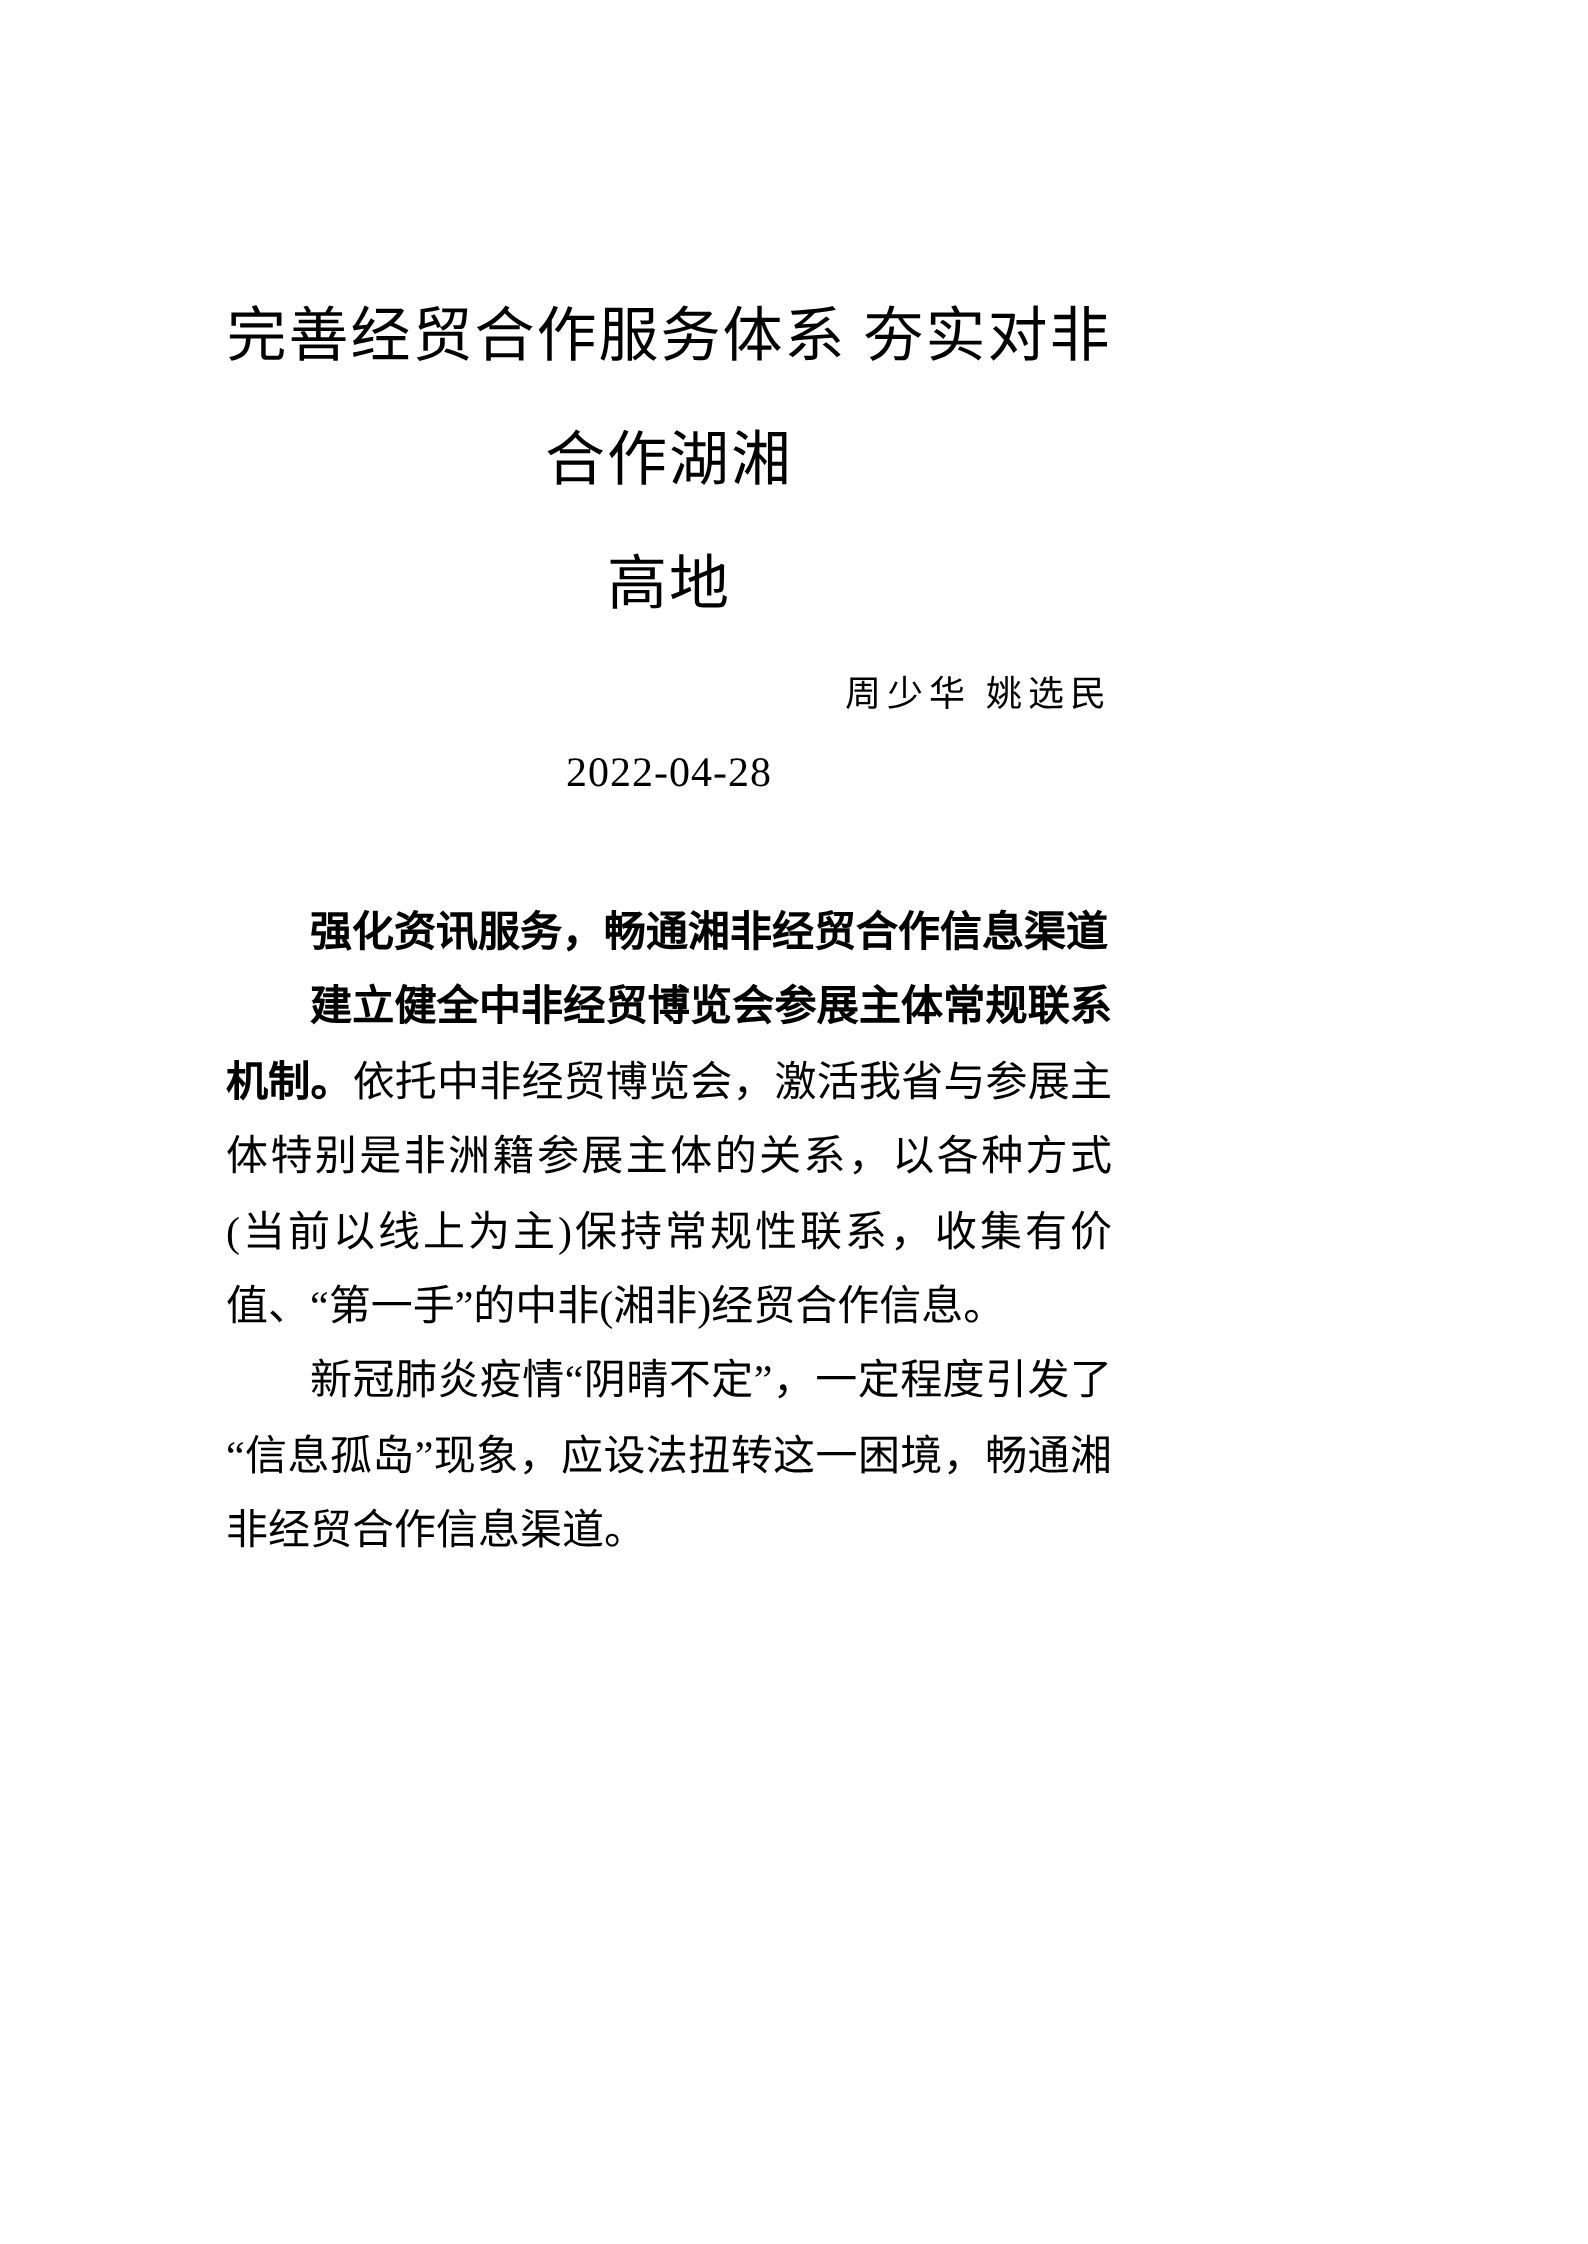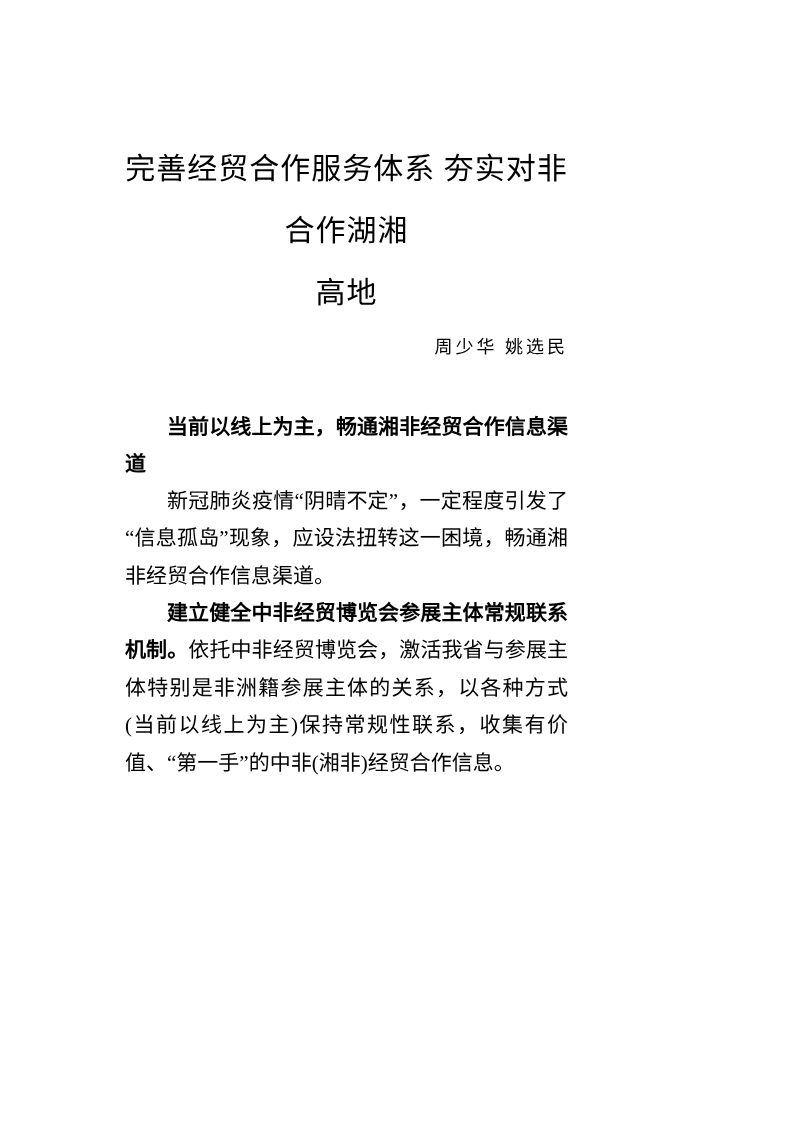--- a/index.html
+++ b/index.html
@@ -18,7 +18,6 @@
     height: 1122px;
     background: #ffffff;
     padding: 138px 113px 0 113px;
-    margin-left: 12px;
   }
   .doc-title {
     text-align: center;

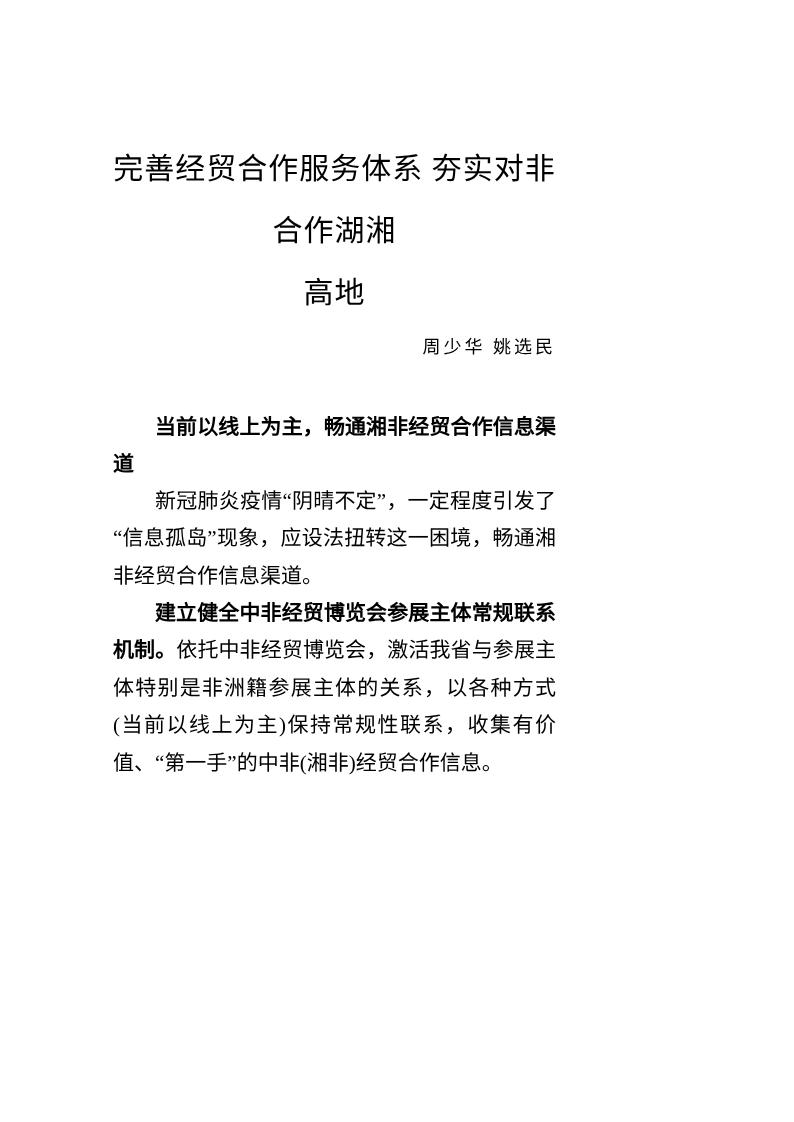--- a/index.html
+++ b/index.html
@@ -72,6 +72,7 @@
 
   <div class="doc-authors">周少华 姚选民</div>
 
+  <div class="doc-date">2022-04-28</div>
 
   <div class="doc-body">
     <p class="section-heading">当前以线上为主，畅通湘非经贸合作信息渠道</p>

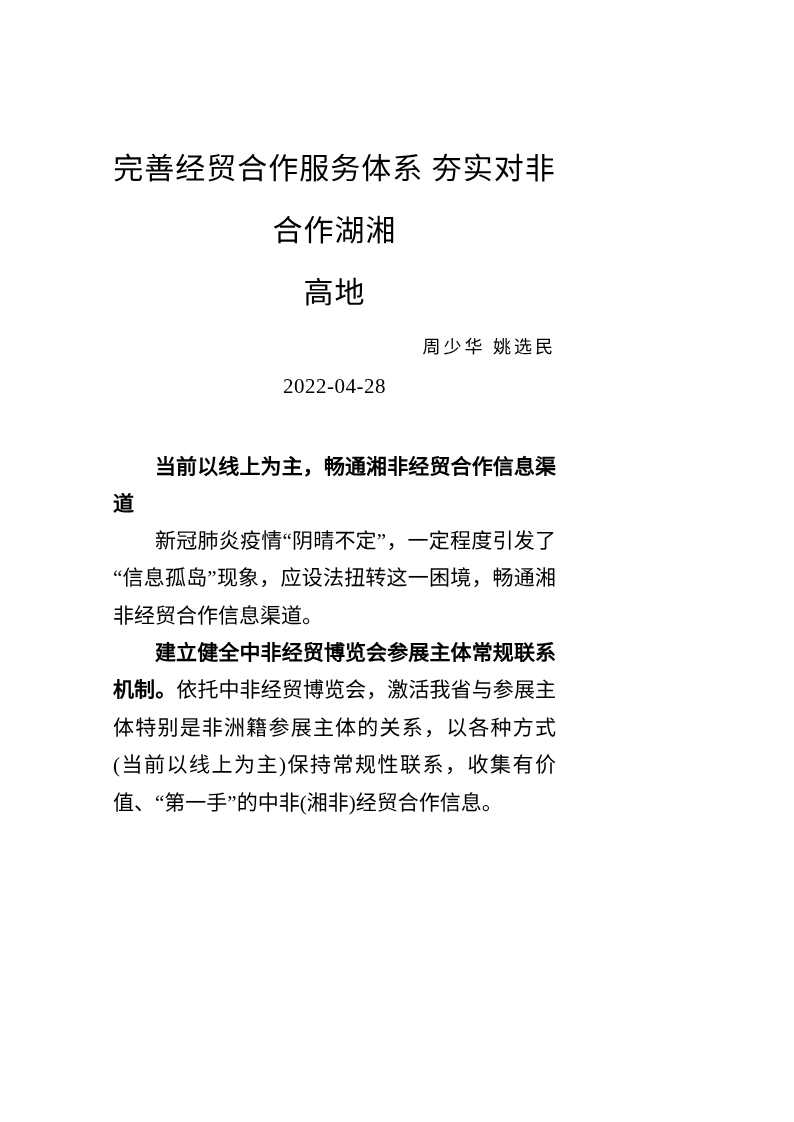--- a/index.html
+++ b/index.html
@@ -75,7 +75,7 @@
   <div class="doc-date">2022-04-28</div>
 
   <div class="doc-body">
-    <p class="section-heading">当前以线上为主，畅通湘非经贸合作信息渠道</p>
+    <p class="section-heading">强化资讯服务，畅通湘非经贸合作信息渠道</p>
     <p>新冠肺炎疫情“阴晴不定”，一定程度引发了“信息孤岛”现象，应设法扭转这一困境，畅通湘非经贸合作信息渠道。</p>
     <p><span class="lead-bold">建立健全中非经贸博览会参展主体常规联系机制。</span><span>依托中非经贸博览会，激活我省与参展主体特别是非洲籍参展主体的关系，以各种方式(当前以线上为主)保持常规性联系，收集有价值、“第一手”的中非(湘非)经贸合作信息。</span></p>
   </div>

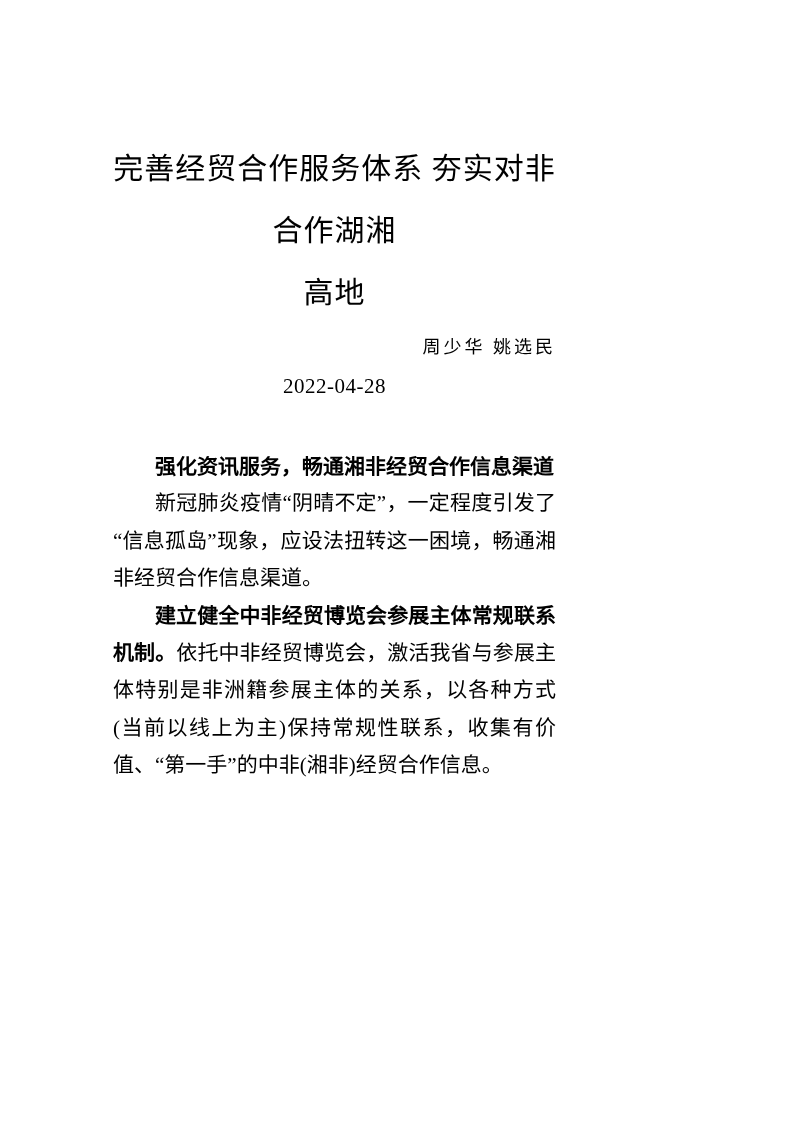--- a/index.html
+++ b/index.html
@@ -76,8 +76,8 @@
 
   <div class="doc-body">
     <p class="section-heading">强化资讯服务，畅通湘非经贸合作信息渠道</p>
+    <p><span class="lead-bold">建立健全中非经贸博览会参展主体常规联系机制。</span><span>依托中非经贸博览会，激活我省与参展主体特别是非洲籍参展主体的关系，以各种方式(当前以线上为主)保持常规性联系，收集有价值、“第一手”的中非(湘非)经贸合作信息。</span></p>
     <p>新冠肺炎疫情“阴晴不定”，一定程度引发了“信息孤岛”现象，应设法扭转这一困境，畅通湘非经贸合作信息渠道。</p>
-    <p><span class="lead-bold">建立健全中非经贸博览会参展主体常规联系机制。</span><span>依托中非经贸博览会，激活我省与参展主体特别是非洲籍参展主体的关系，以各种方式(当前以线上为主)保持常规性联系，收集有价值、“第一手”的中非(湘非)经贸合作信息。</span></p>
   </div>
 
 </div>

